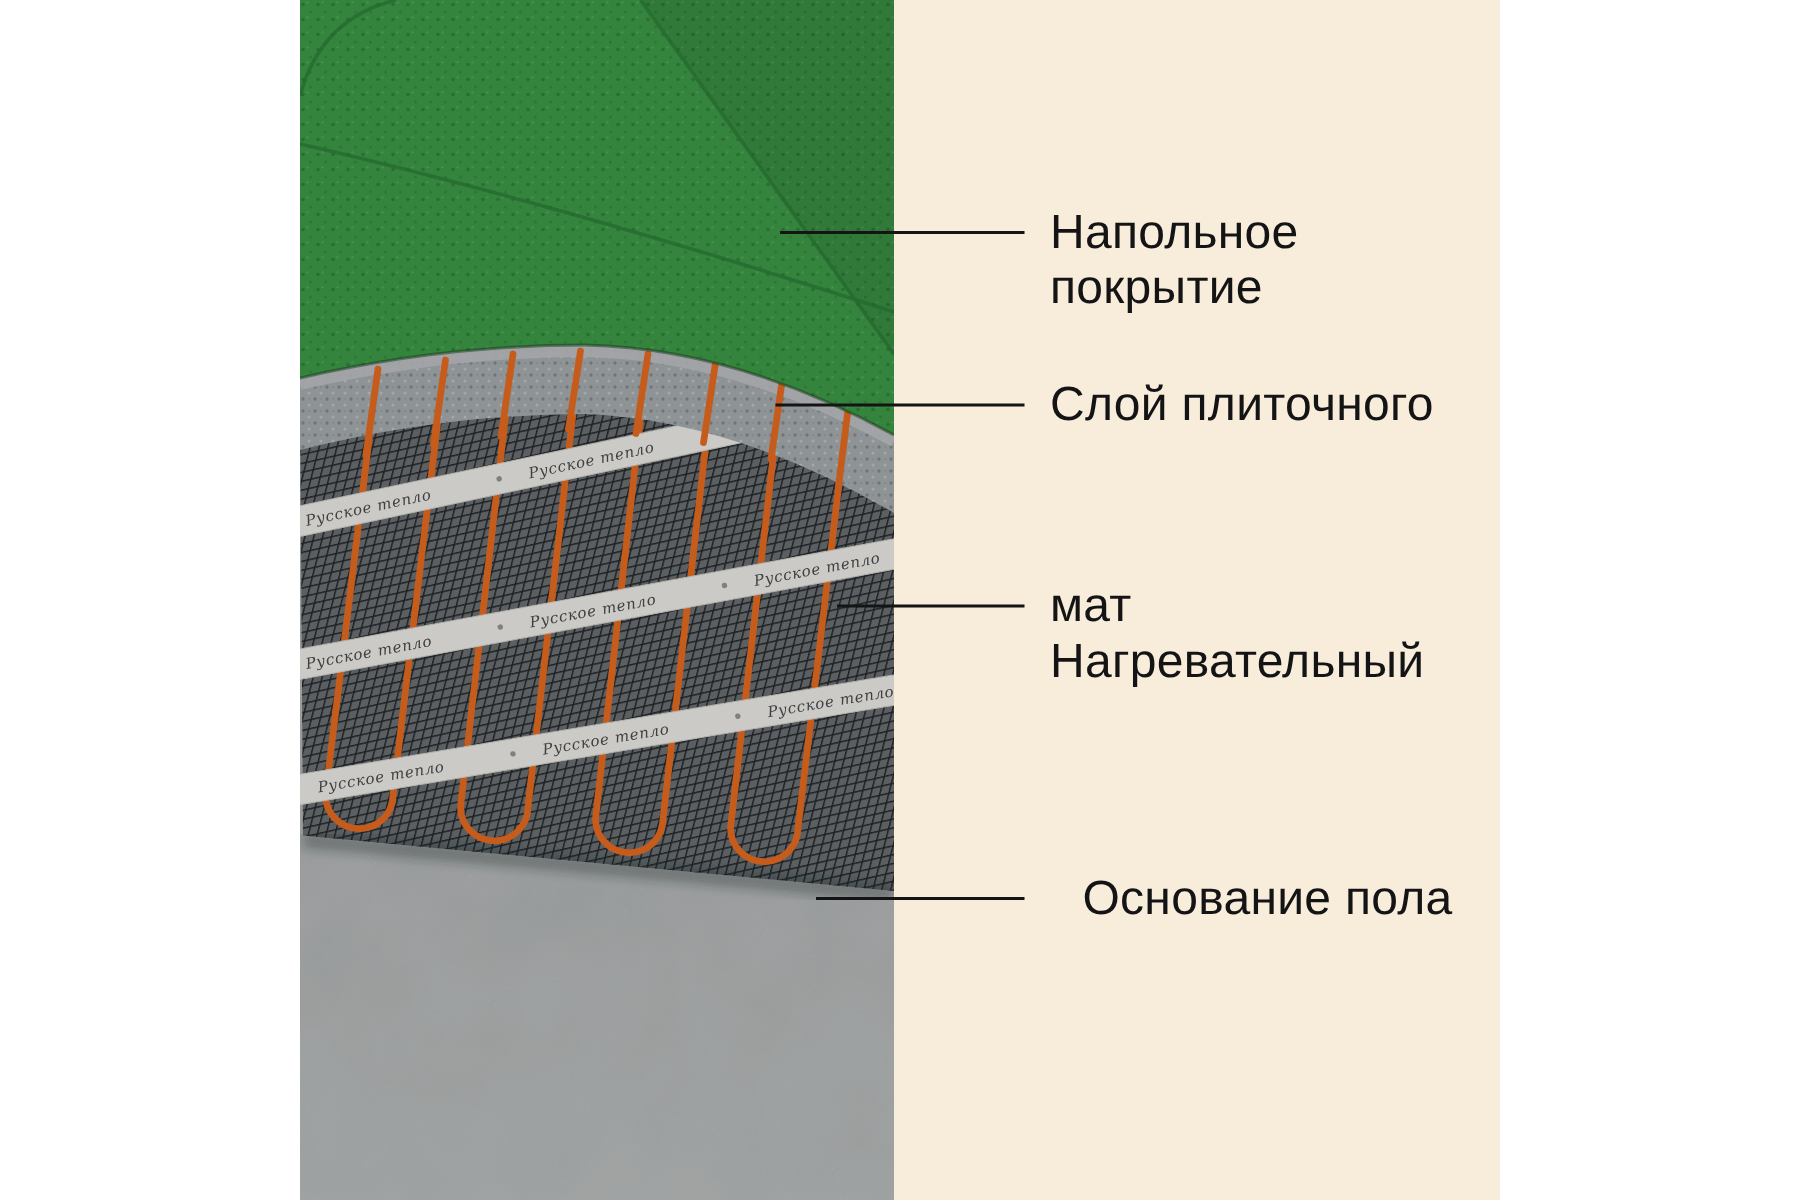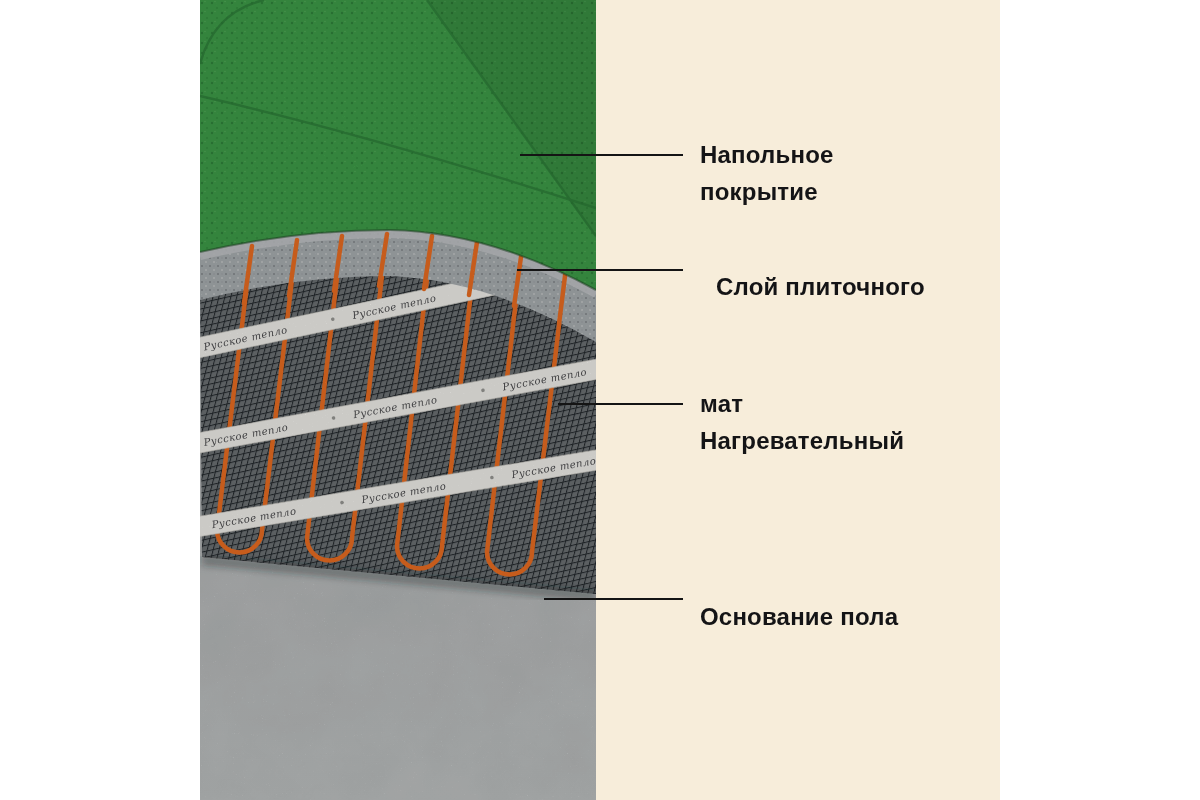--- a/index.html
+++ b/index.html
@@ -9,7 +9,7 @@
   .label-panel{position:absolute;left:596px;top:0;width:404px;height:800px;background:#f7edda;}
   .callout-line{position:absolute;height:2px;background:#141414;}
   .annotation{position:absolute;left:700px;width:290px;color:#141416;
-              font-size:24px;font-weight:700;line-height:37px;letter-spacing:.2px;}
+              font-size:32px;font-weight:400;line-height:37px;letter-spacing:.2px;}
   .tape-text{font-family:"DejaVu Serif", serif;font-style:italic;font-size:10px;
              fill:#4d4d4f;letter-spacing:.5px;}
 </style>

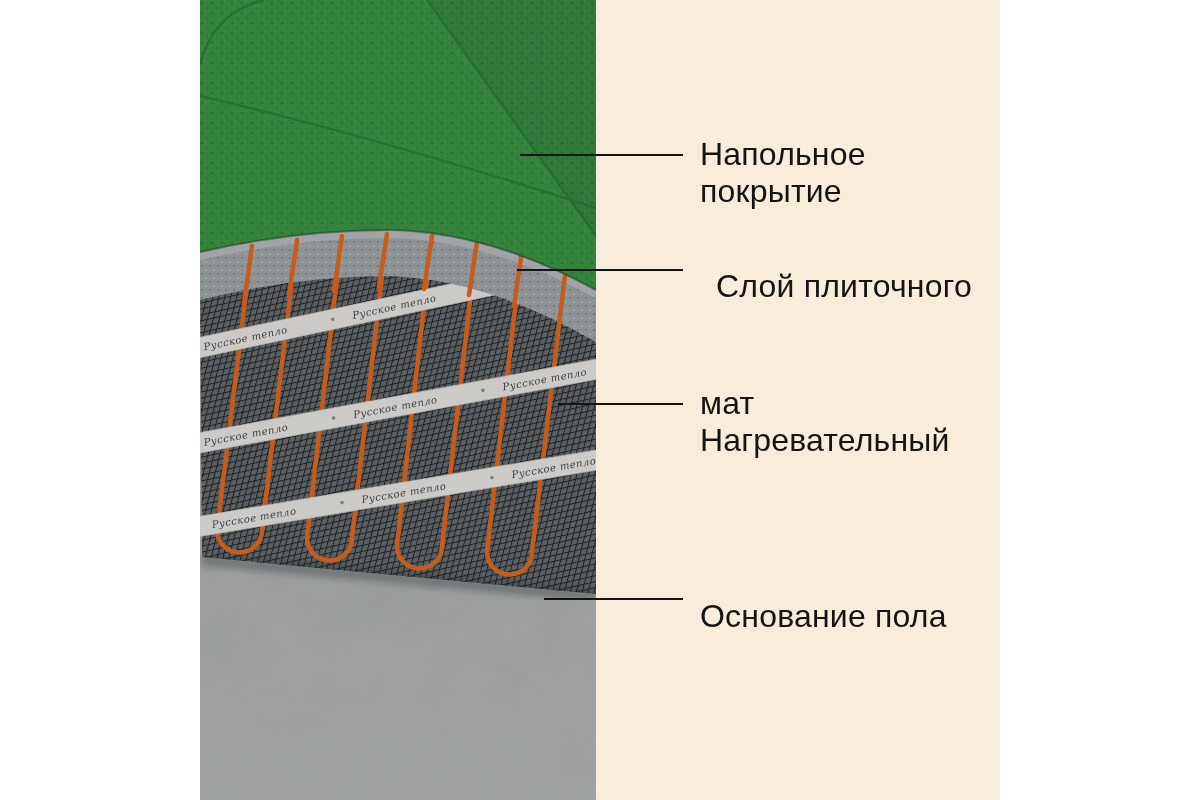--- a/index.html
+++ b/index.html
@@ -140,7 +140,7 @@
     <div>Напольное</div>
     <div>покрытие</div>
   </div>
-  <div class="annotation" style="top:268px;margin-left:16px;">
+  <div class="annotation" style="top:251px;">
     <div>Слой плиточного</div>
   </div>
   <div class="annotation" style="top:385px;">

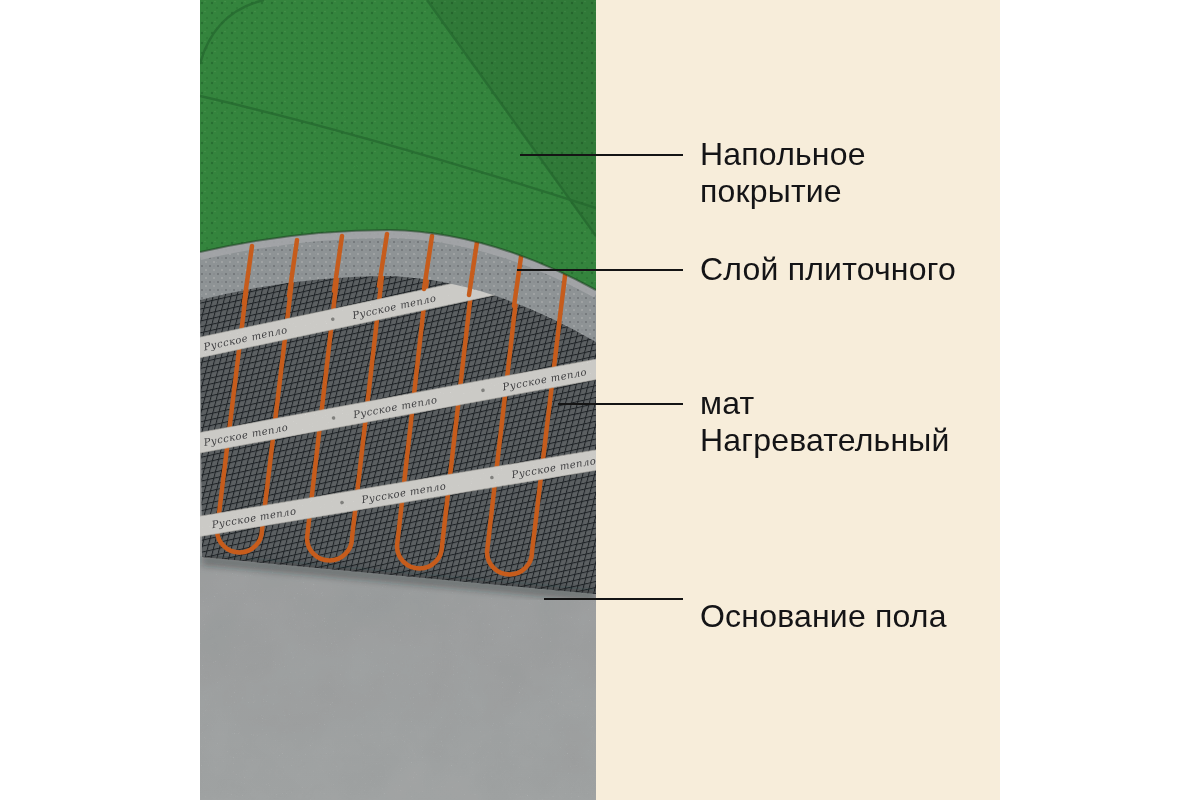--- a/index.html
+++ b/index.html
@@ -147,7 +147,7 @@
     <div>мат</div>
     <div>Нагревательный</div>
   </div>
-  <div class="annotation" style="top:598px;">
+  <div class="annotation" style="top:580px;text-align:center;">
     <div>Основание пола</div>
     <div></div>
   </div>

